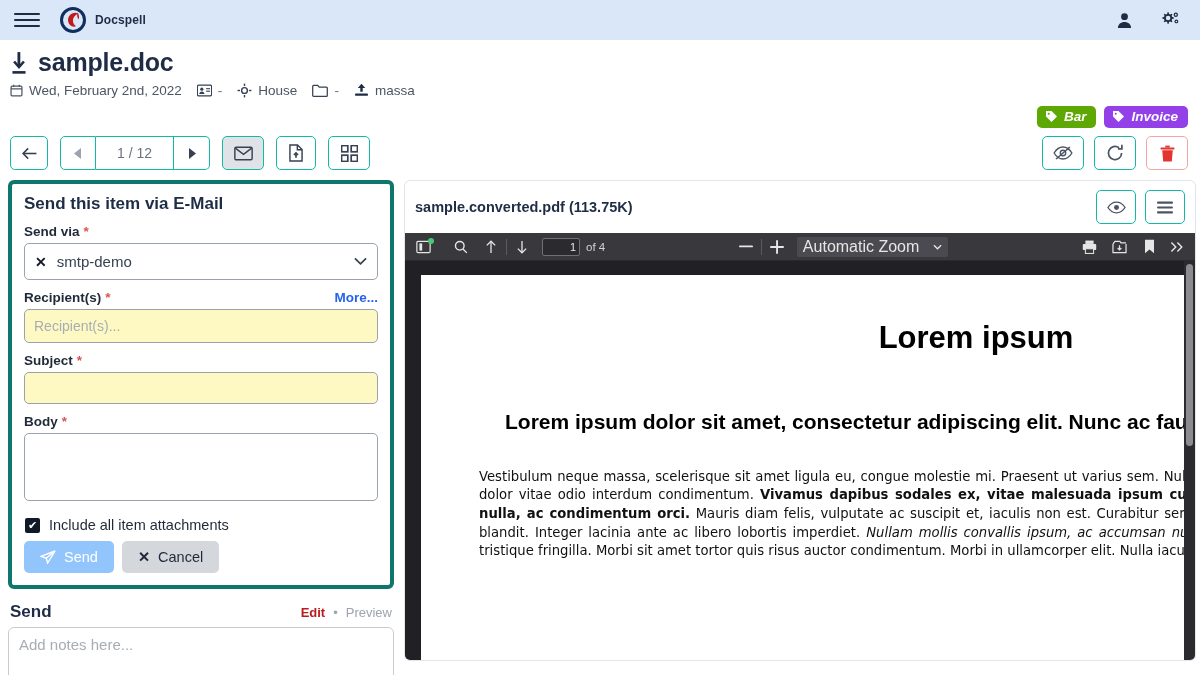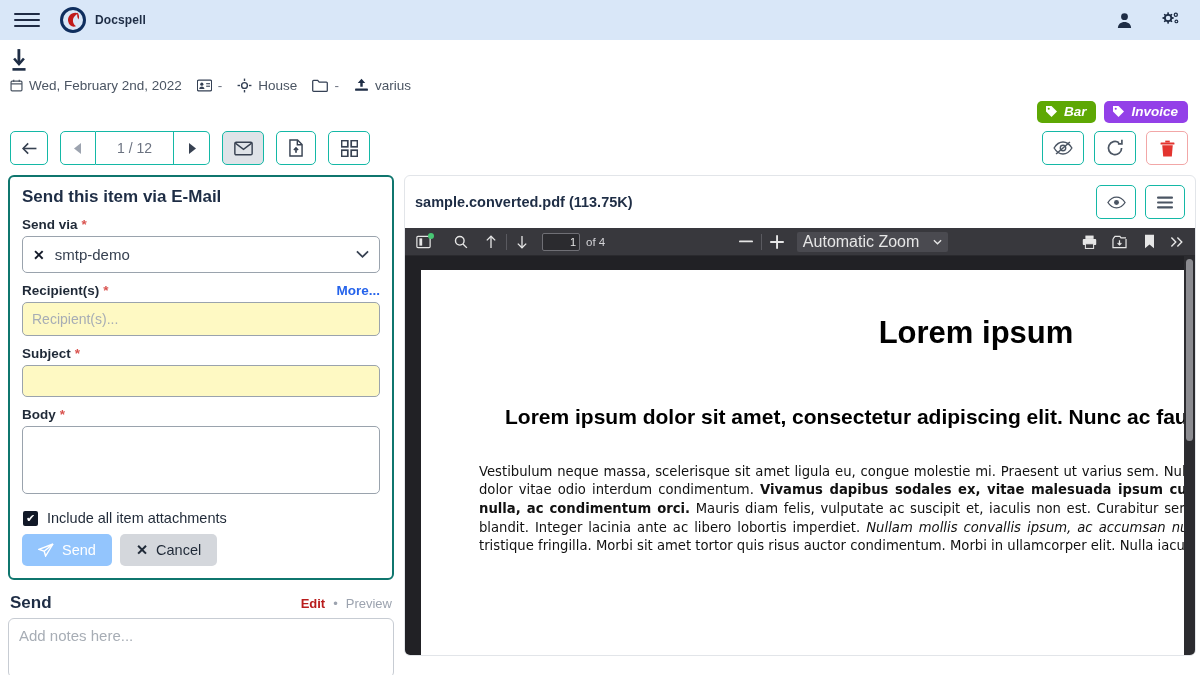--- a/index.html
+++ b/index.html
@@ -244,6 +244,7 @@
           <rect x="2" y="18.4" width="12" height="2.4"></rect>
         </svg>
       </span>
+      <span class="t">sample.doc</span>
     </div>
     <div class="meta-row">
       <span class="mi">

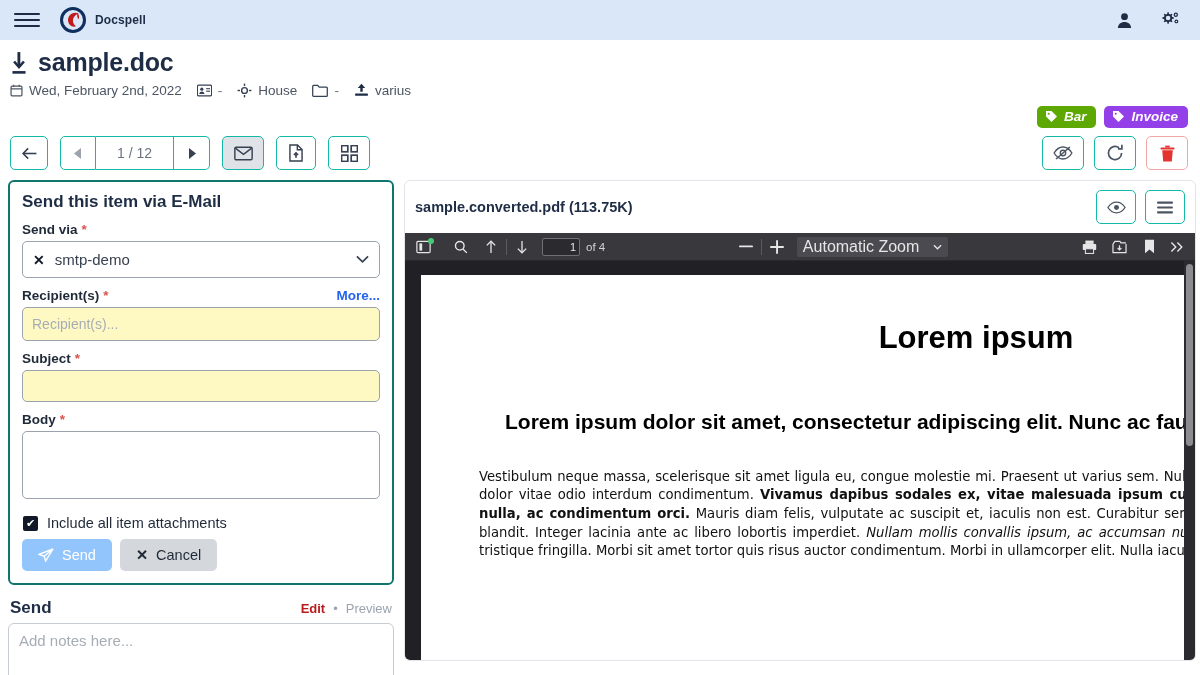--- a/index.html
+++ b/index.html
@@ -297,7 +297,7 @@
             <rect x="1.2" y="11.3" width="13.6" height="2.3" rx="0.6"></rect>
           </svg>
         </span>
-        <span>varius</span>
+        <span>massa</span>
       </span>
     </div>
   </div>

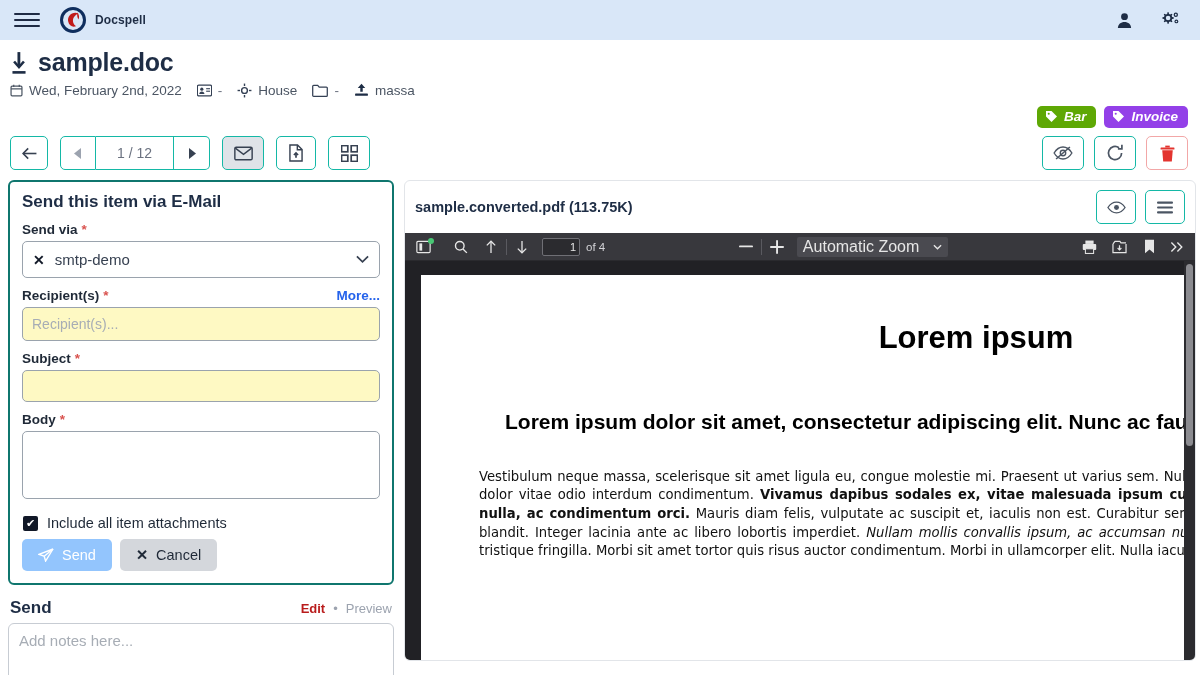--- a/index.html
+++ b/index.html
@@ -73,7 +73,7 @@
   .right-col { flex: 1; padding: 0 4px 0 2px; }
 
   .card {
-    border: 2px solid #0f766e; border-radius: 6px; background: #fff;
+    border: 4px solid #0f766e; border-radius: 6px; background: #fff;
     padding: 10px 12px 12px 12px;
   }
   .card-title { font-size: 17px; font-weight: bold; color: #1e2d45; margin: 0 0 6px 0; }

